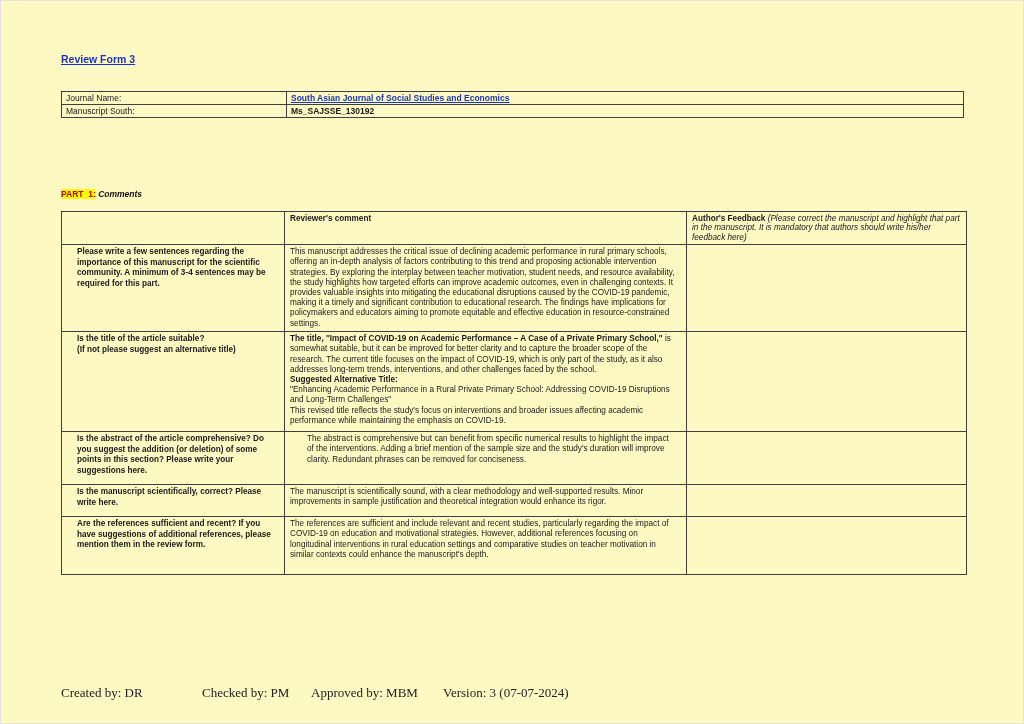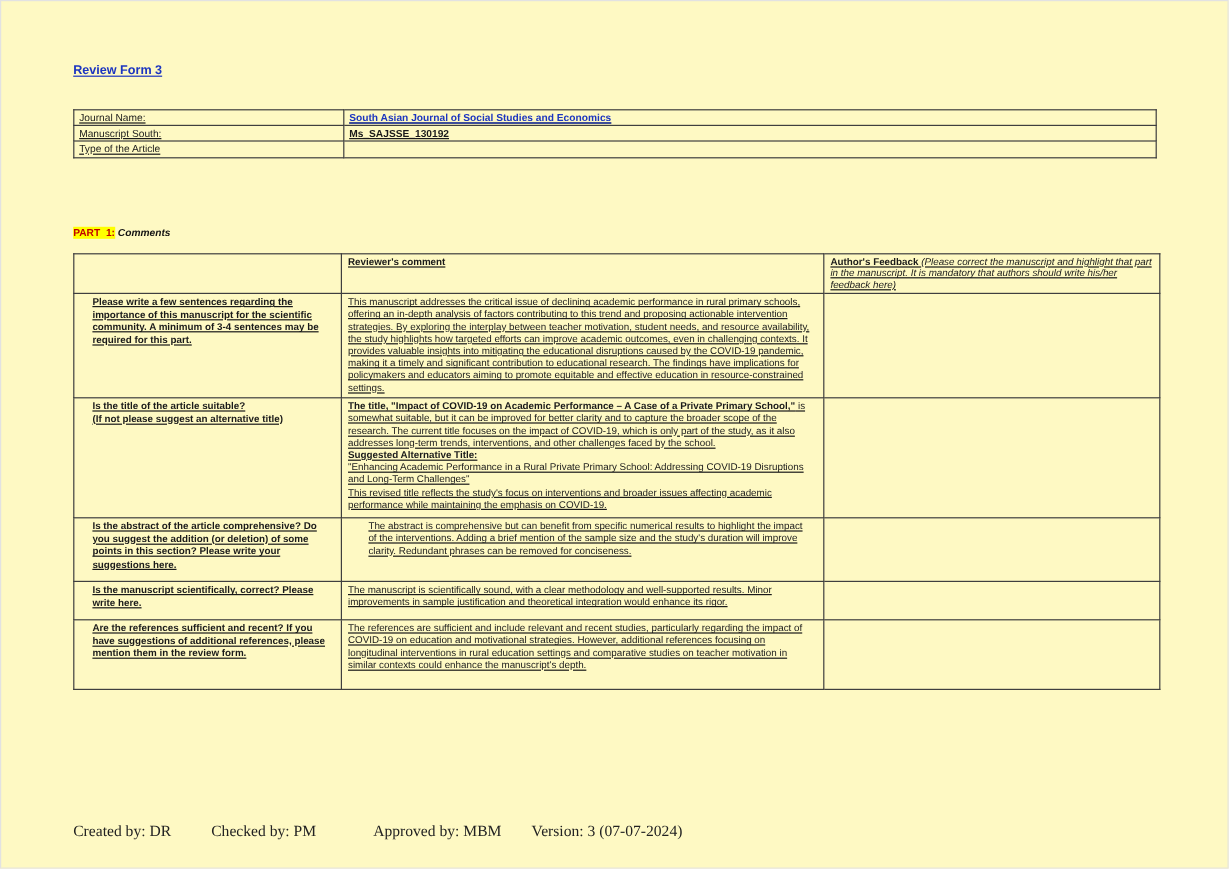--- a/index.html
+++ b/index.html
@@ -20,7 +20,7 @@
     color:#1c35c0;text-decoration:underline;
   }
   
-  table{border-collapse:collapse;table-layout:fixed;text-decoration:underline;}
+  table{border-collapse:collapse;table-layout:fixed;}
   td{border:1px solid #3f3f3f;vertical-align:top;box-sizing:border-box;}
   .info-table{
     position:absolute;left:60px;top:90px;width:903px;

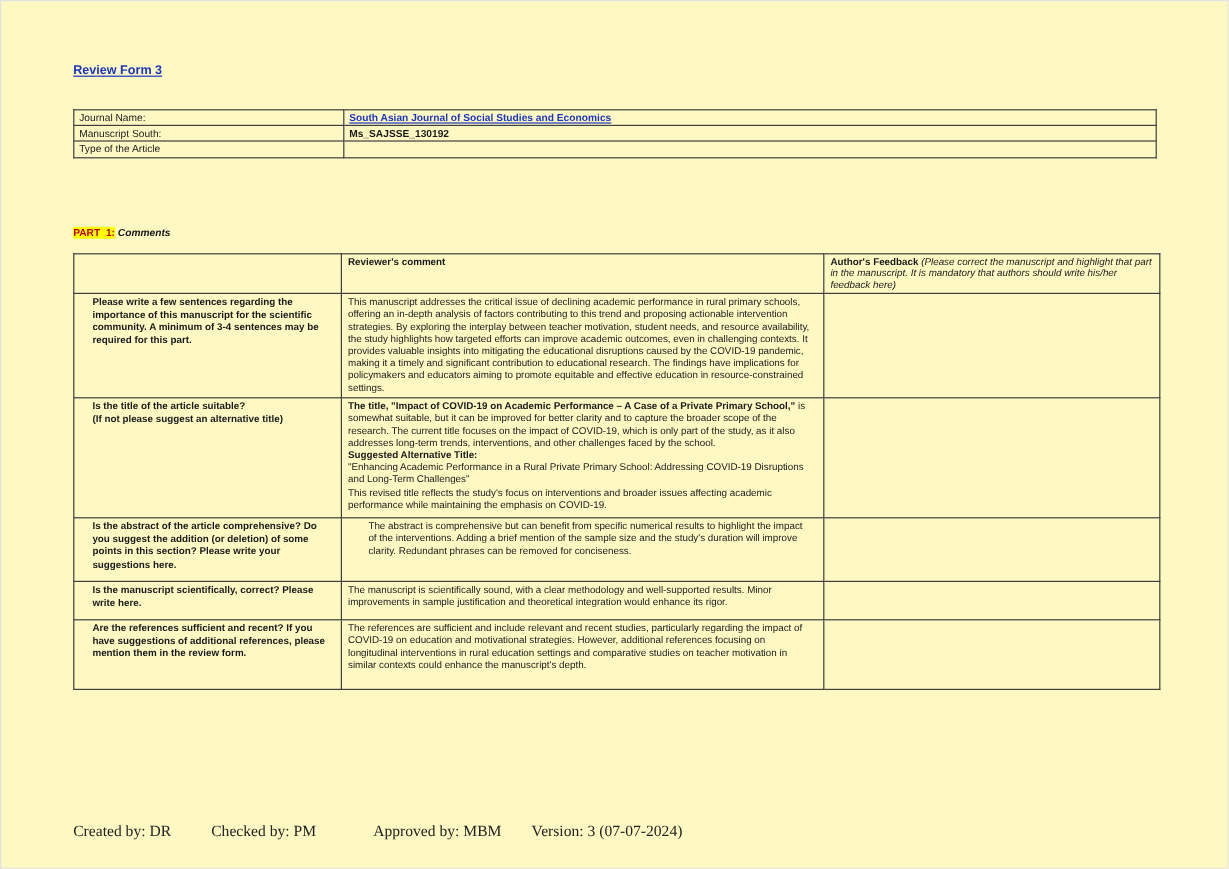--- a/index.html
+++ b/index.html
@@ -101,10 +101,6 @@
       <td class="c1">Manuscript South:</td>
       <td><span class="ms-number">Ms_SAJSSE_130192</span></td>
     </tr>
-    <tr class="row-type">
-      <td class="c1">Type of the Article</td>
-      <td></td>
-    </tr>
   </tbody>
     </table>
 

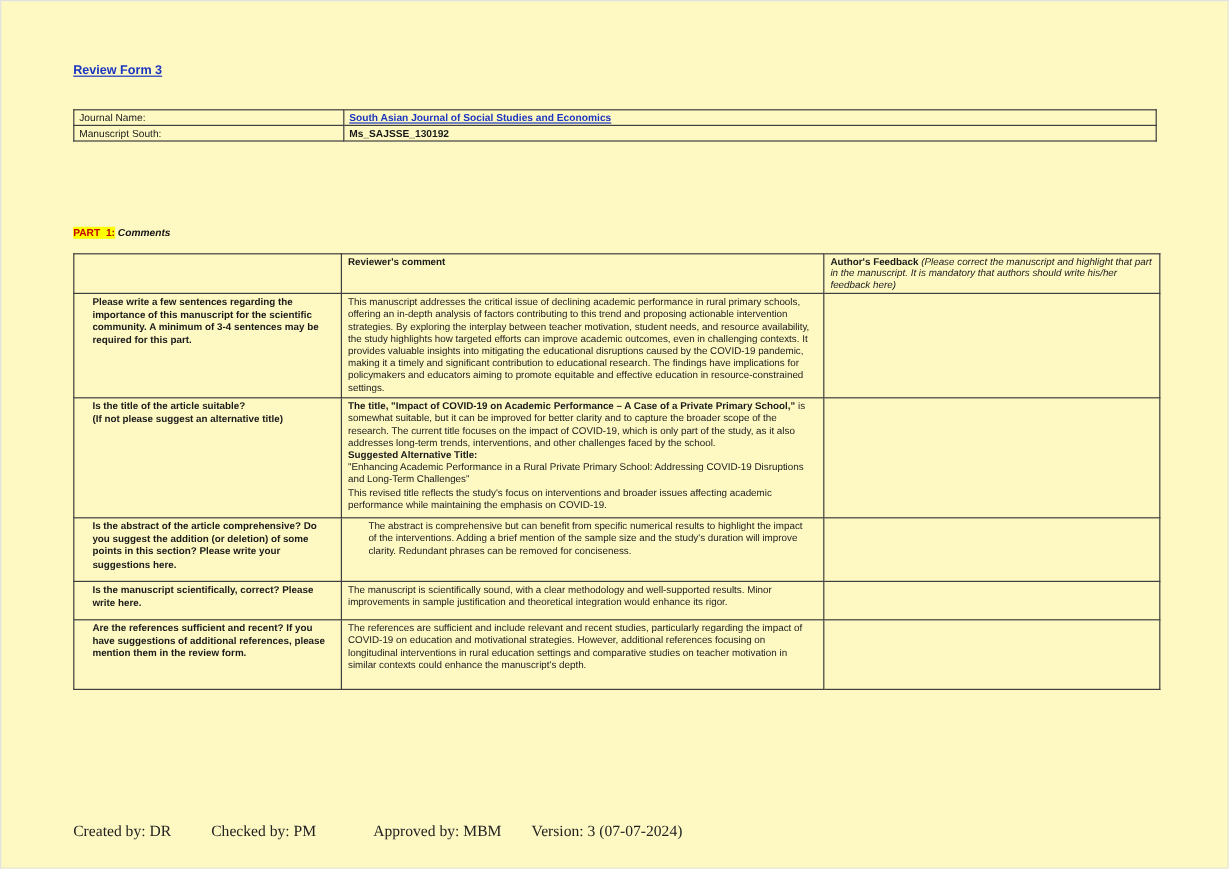--- a/index.html
+++ b/index.html
@@ -80,7 +80,7 @@
   }
   .footer span{position:absolute;white-space:nowrap;}
   .f-created{left:60px;}
-  .f-checked{left:175px;}
+  .f-checked{left:201px;}
   .f-approved{left:310px;}
   .f-version{left:442px;}
 </style>

